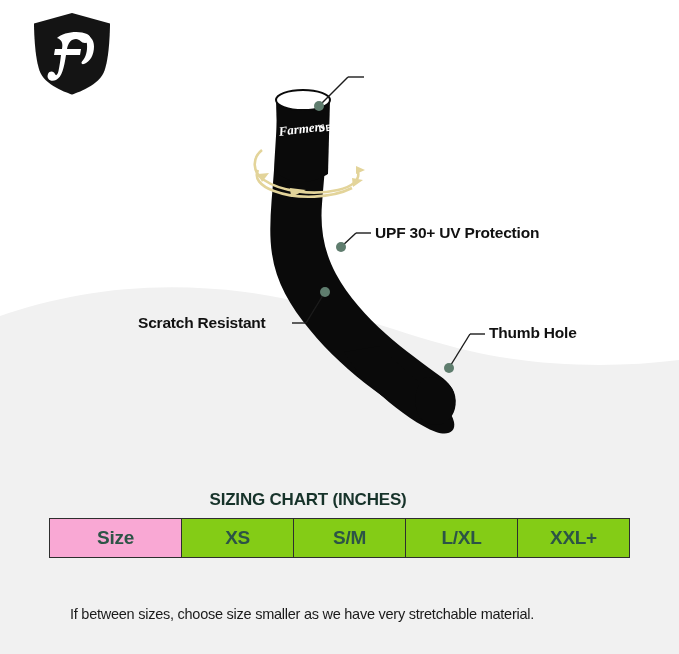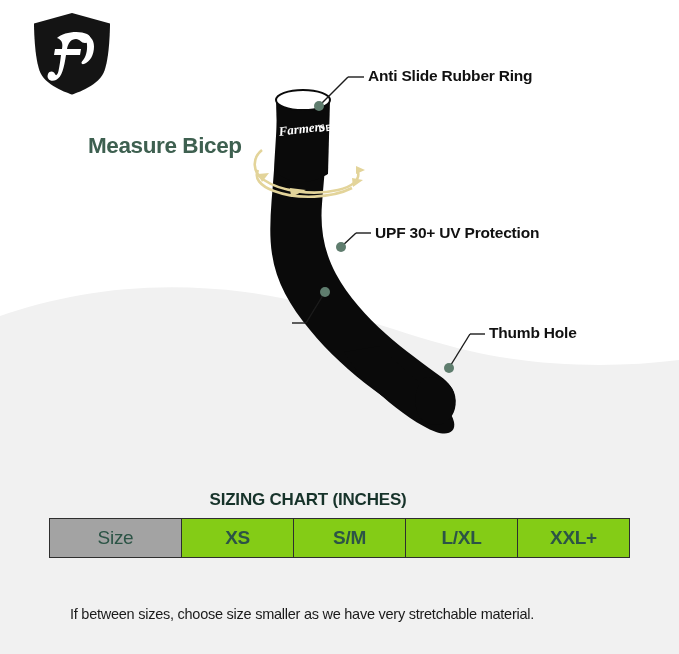--- a/index.html
+++ b/index.html
@@ -248,7 +248,6 @@
     </g>
   </svg>
 
-  <div class="callout" id="callout-ring">Anti Slide Rubber Ring</div>
 
   <div class="callout" id="callout-upf">UPF 30+ UV Protection</div>
 

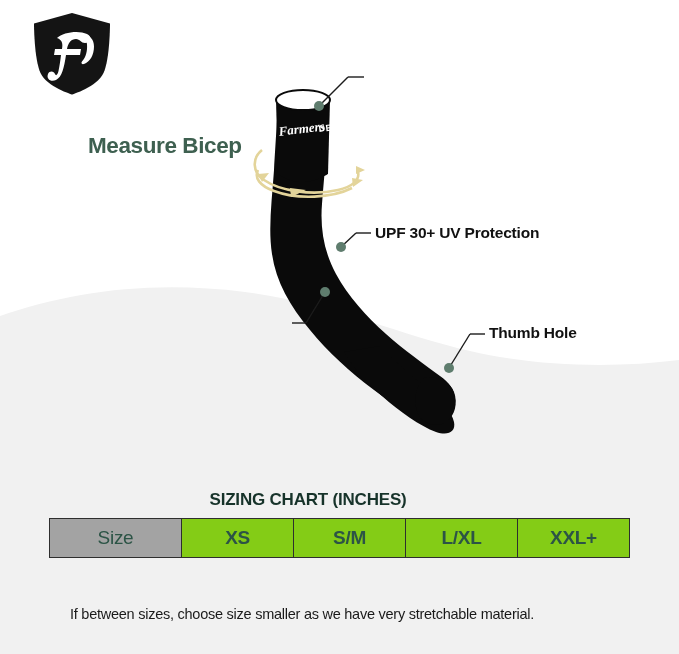--- a/index.html
+++ b/index.html
@@ -254,7 +254,6 @@
 
   <div class="callout" id="callout-thumb">Thumb Hole</div>
 
-  <div id="measure-bicep">Measure Bicep</div>
 
   <div id="chart-title">SIZING CHART (INCHES)</div>
 

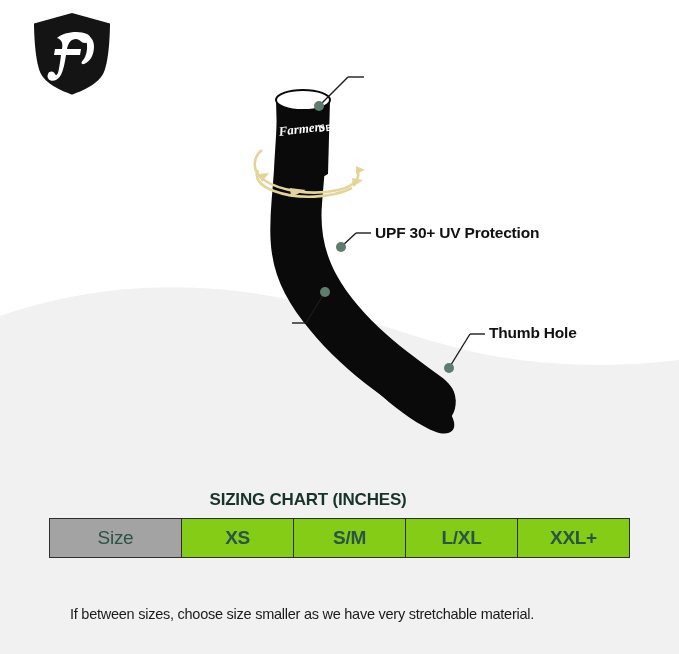--- a/index.html
+++ b/index.html
@@ -251,6 +251,7 @@
 
   <div class="callout" id="callout-upf">UPF 30+ UV Protection</div>
 
+  <div class="callout" id="callout-scratch">Scratch Resistant</div>
 
   <div class="callout" id="callout-thumb">Thumb Hole</div>
 

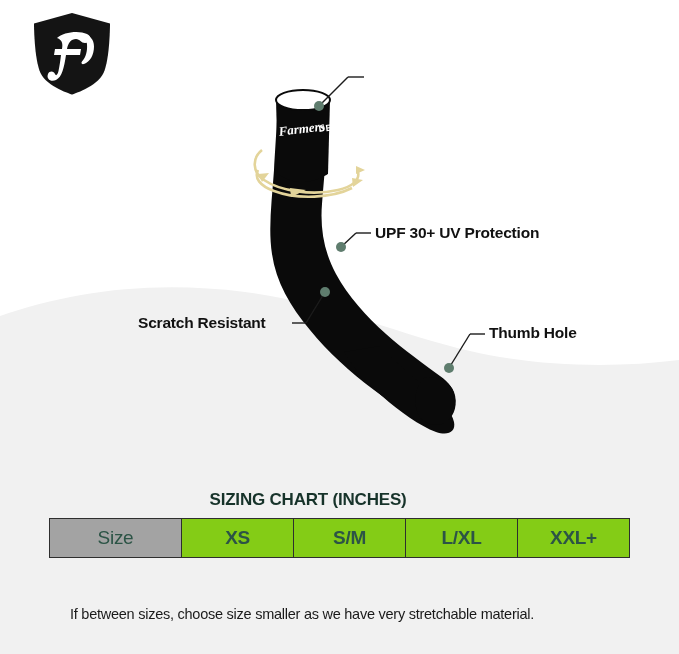--- a/index.html
+++ b/index.html
@@ -115,9 +115,9 @@
   }
   #size-table .lbl-cell {
     width: 132px;
-    background: #a3a3a3;
+    background: #f9a8d4;
     color: #2c5446;
-    font-weight: normal;
+    font-weight: bold;
     font-size: 19px;
     letter-spacing: -0.3px;
   }

